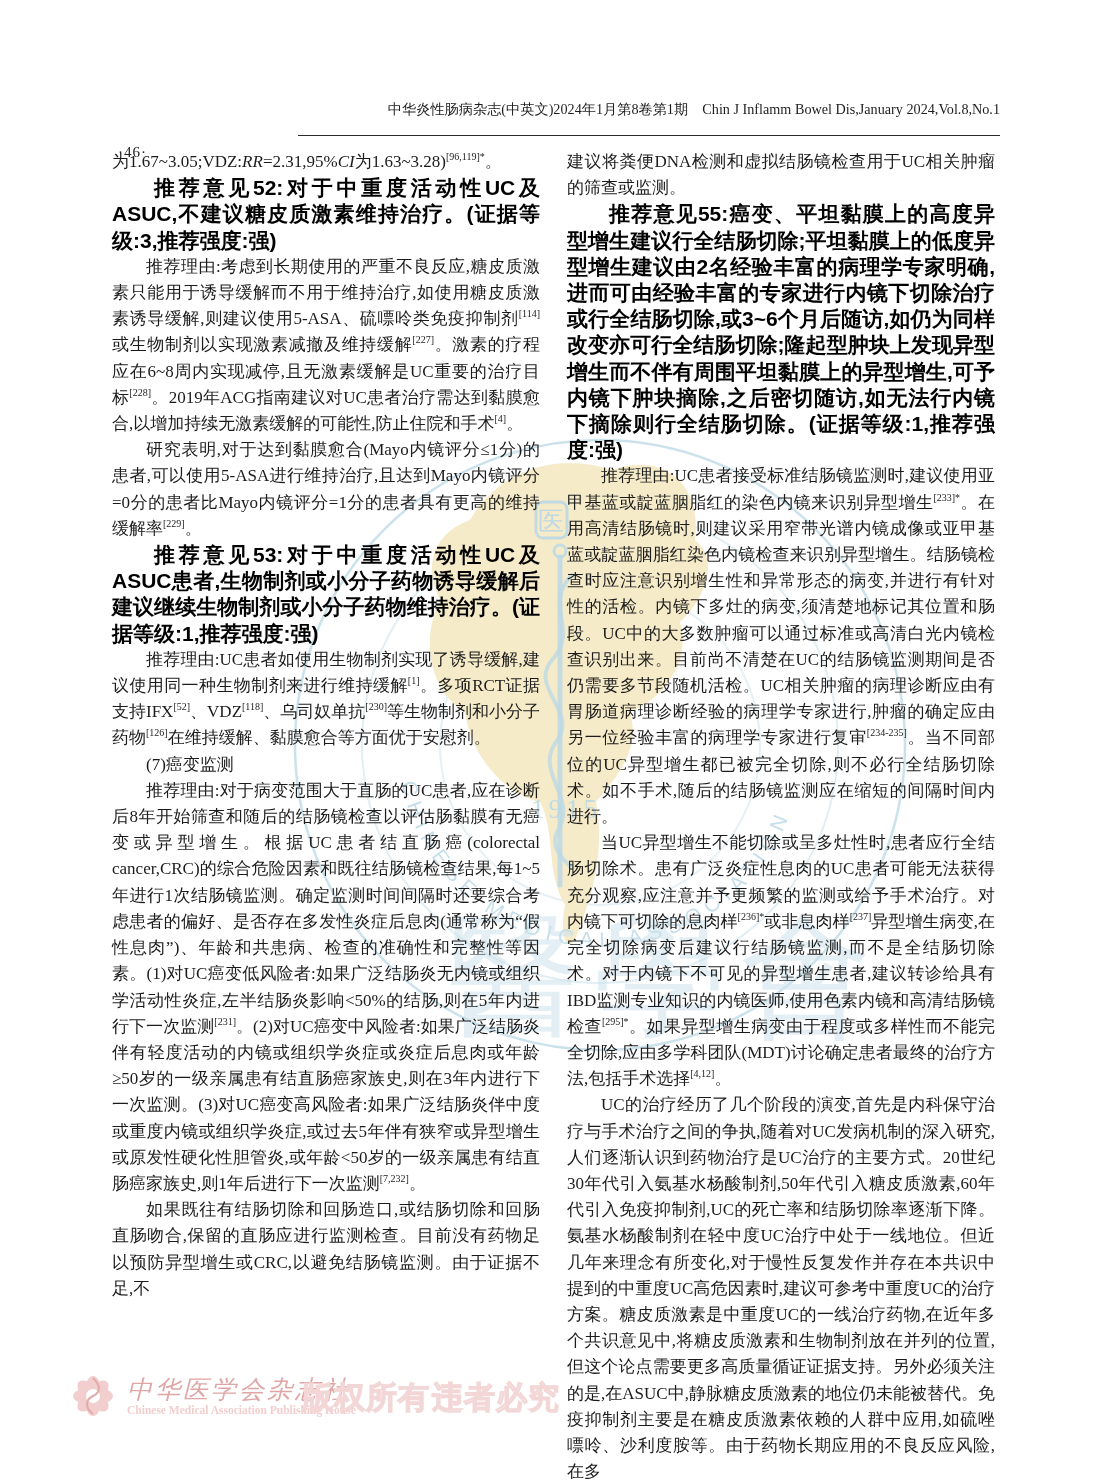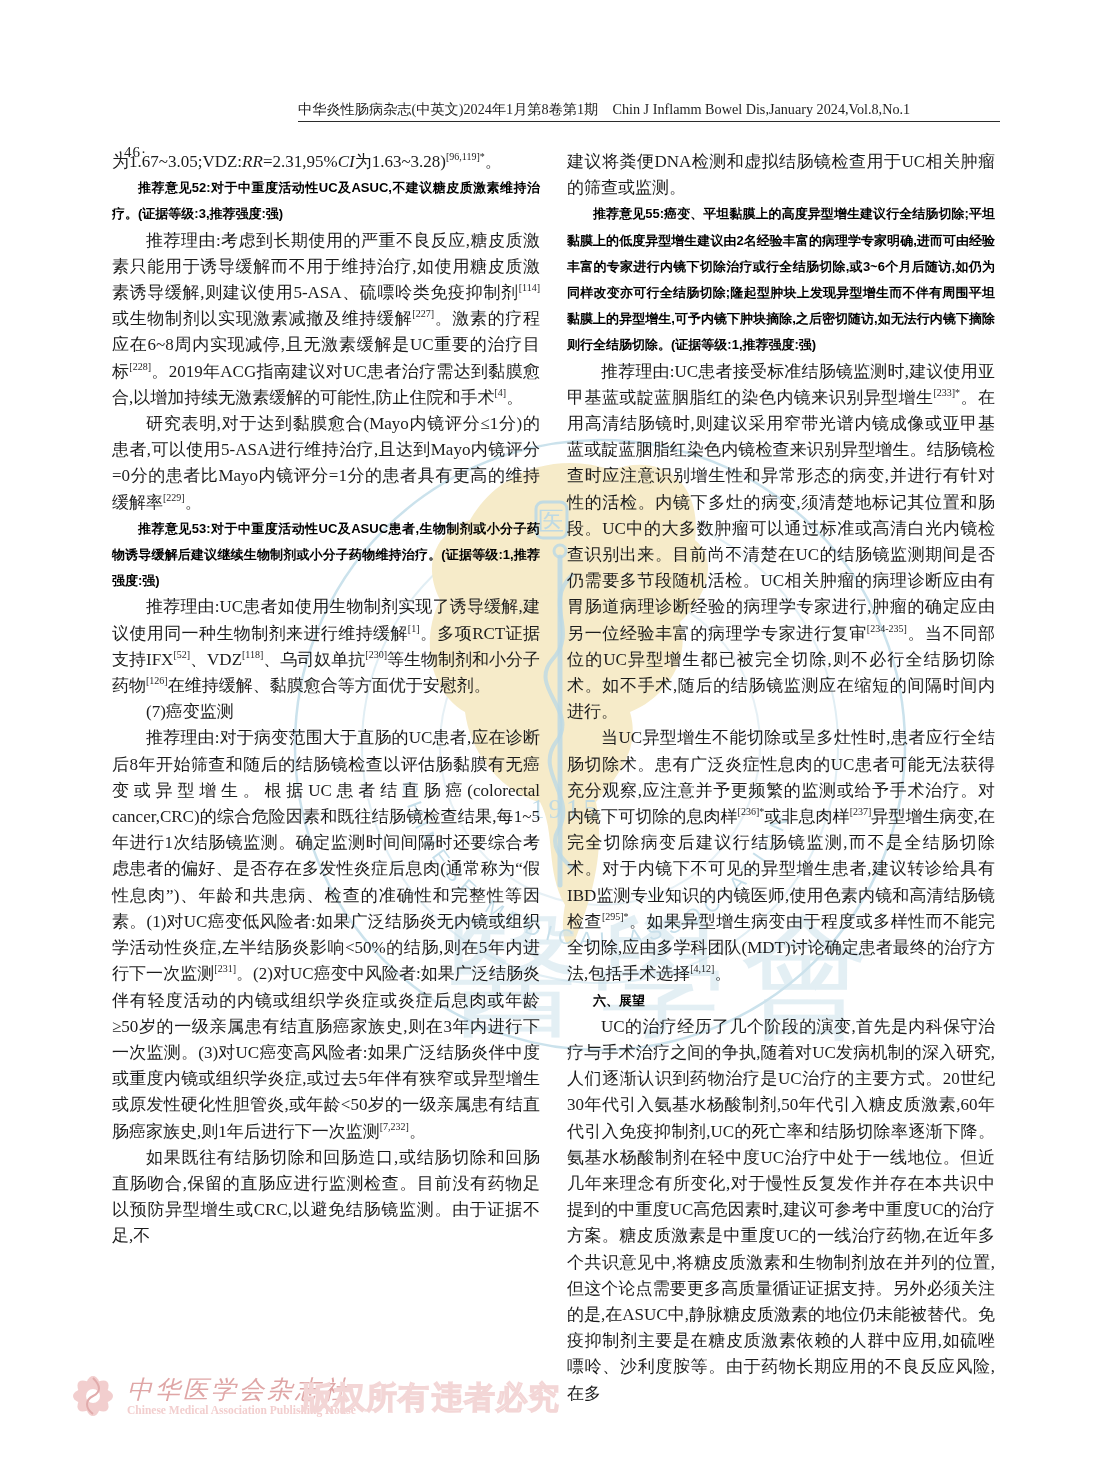--- a/index.html
+++ b/index.html
@@ -14,8 +14,8 @@
     letter-spacing:1px;z-index:3;margin-top:40px;
   }
   .journal{
-    position:absolute;left:298px;width:702px;top:100px;text-align:left;
-    border-bottom:1.5px solid #2b2b2b;padding-bottom:2px;font-size:14.2px;
+    position:absolute;left:298px;width:702px;top:100px;text-align:right;
+    border-bottom:1.5px solid #2b2b2b;padding-bottom:16px;font-size:14.2px;
     white-space:nowrap;color:#1d1d1d;z-index:3;
   }
   

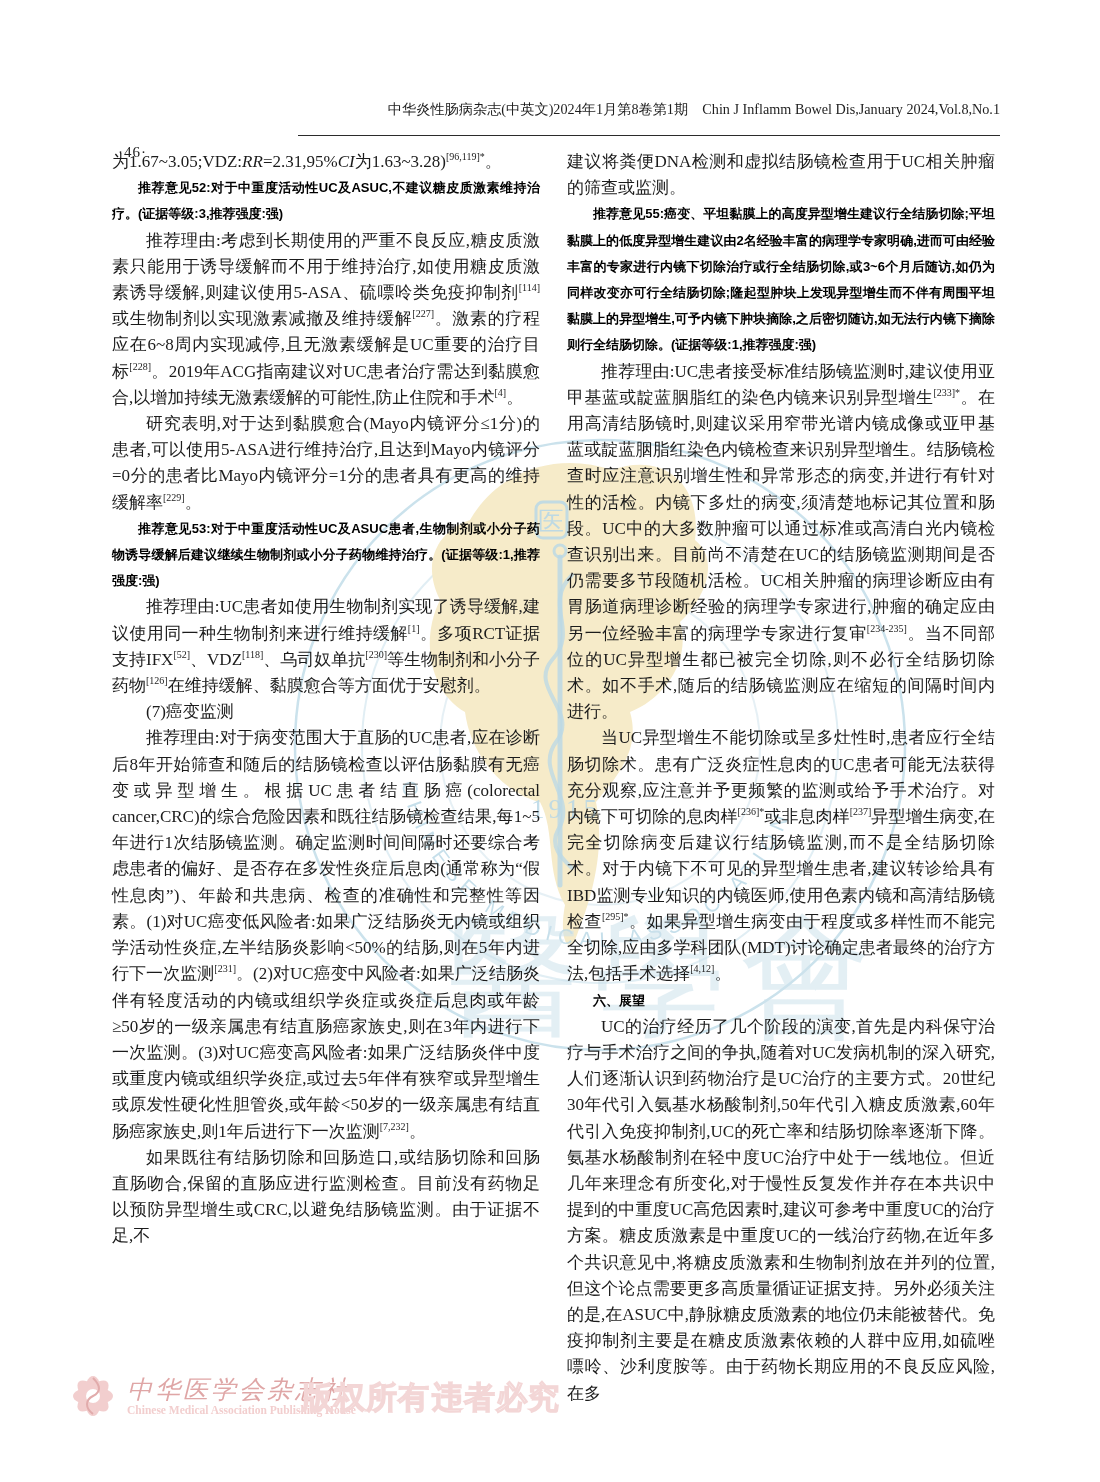--- a/index.html
+++ b/index.html
@@ -30,7 +30,7 @@
   .para.strong,.para.heading{
     font-weight:bold;color:#000;
     font-family:"Liberation Sans","DejaVu Sans",sans-serif;
-    font-size:13px;
+    font-size:21px;
   }
   .para sup{font-size:10px;line-height:0;vertical-align:super;}
   .it{font-style:italic;}

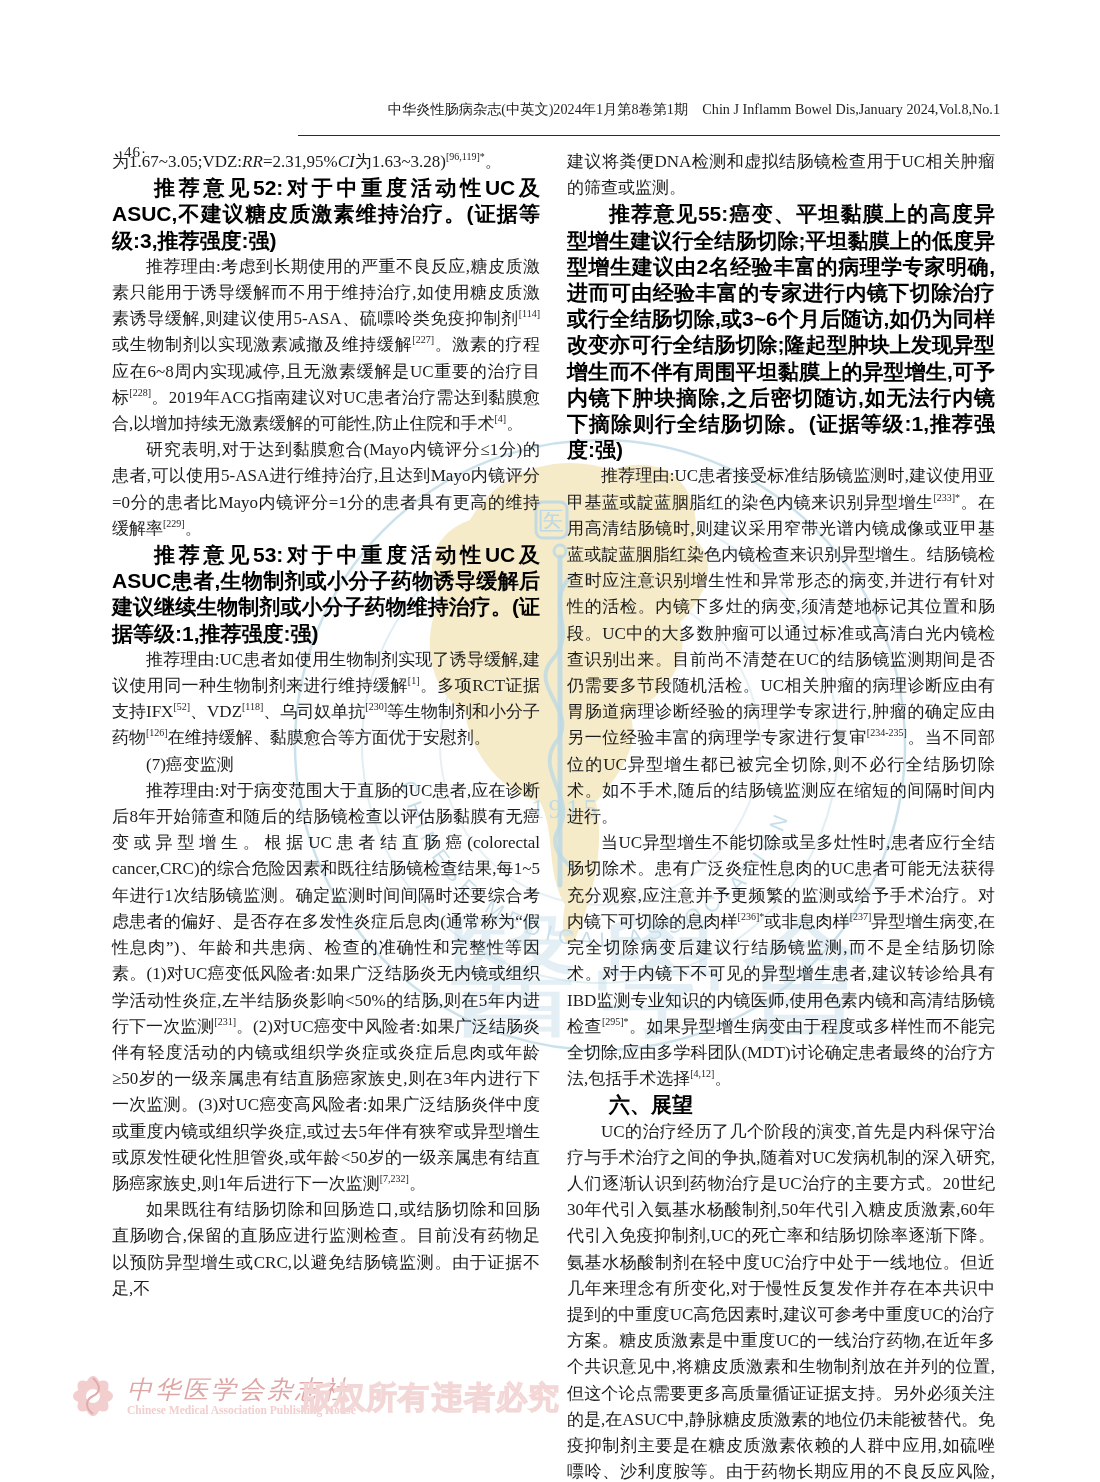--- a/index.html
+++ b/index.html
@@ -109,7 +109,6 @@
     <div class="para strong"><span>推荐意见55:癌变、平坦黏膜上的高度异型增生建议行全结肠切除;平坦黏膜上的低度异型增生建议由2名经验丰富的病理学专家明确,进而可由经验丰富的专家进行内镜下切除治疗或行全结肠切除,或3~6个月后随访,如仍为同样改变亦可行全结肠切除;隆起型肿块上发现异型增生而不伴有周围平坦黏膜上的异型增生,可予内镜下肿块摘除,之后密切随访,如无法行内镜下摘除则行全结肠切除。(证据等级:1,推荐强度:强)</span></div>
     <div class="para body"><span>推荐理由:UC患者接受标准结肠镜监测时,建议使用亚甲基蓝或靛蓝胭脂红的染色内镜来识别异型增生</span><sup>[233]*</sup><span>。在用高清结肠镜时,则建议采用窄带光谱内镜成像或亚甲基蓝或靛蓝胭脂红染色内镜检查来识别异型增生。结肠镜检查时应注意识别增生性和异常形态的病变,并进行有针对性的活检。内镜下多灶的病变,须清楚地标记其位置和肠段。UC中的大多数肿瘤可以通过标准或高清白光内镜检查识别出来。目前尚不清楚在UC的结肠镜监测期间是否仍需要多节段随机活检。UC相关肿瘤的病理诊断应由有胃肠道病理诊断经验的病理学专家进行,肿瘤的确定应由另一位经验丰富的病理学专家进行复审</span><sup>[234-235]</sup><span>。当不同部位的UC异型增生都已被完全切除,则不必行全结肠切除术。如不手术,随后的结肠镜监测应在缩短的间隔时间内进行。</span></div>
     <div class="para body"><span>当UC异型增生不能切除或呈多灶性时,患者应行全结肠切除术。患有广泛炎症性息肉的UC患者可能无法获得充分观察,应注意并予更频繁的监测或给予手术治疗。对内镜下可切除的息肉样</span><sup>[236]*</sup><span>或非息肉样</span><sup>[237]</sup><span>异型增生病变,在完全切除病变后建议行结肠镜监测,而不是全结肠切除术。对于内镜下不可见的异型增生患者,建议转诊给具有IBD监测专业知识的内镜医师,使用色素内镜和高清结肠镜检查</span><sup>[295]*</sup><span>。如果异型增生病变由于程度或多样性而不能完全切除,应由多学科团队(MDT)讨论确定患者最终的治疗方法,包括手术选择</span><sup>[4,12]</sup><span>。</span></div>
-    <div class="para heading"><span>六、展望</span></div>
     <div class="para body"><span>UC的治疗经历了几个阶段的演变,首先是内科保守治疗与手术治疗之间的争执,随着对UC发病机制的深入研究,人们逐渐认识到药物治疗是UC治疗的主要方式。20世纪30年代引入氨基水杨酸制剂,50年代引入糖皮质激素,60年代引入免疫抑制剂,UC的死亡率和结肠切除率逐渐下降。氨基水杨酸制剂在轻中度UC治疗中处于一线地位。但近几年来理念有所变化,对于慢性反复发作并存在本共识中提到的中重度UC高危因素时,建议可参考中重度UC的治疗方案。糖皮质激素是中重度UC的一线治疗药物,在近年多个共识意见中,将糖皮质激素和生物制剂放在并列的位置,但这个论点需要更多高质量循证证据支持。另外必须关注的是,在ASUC中,静脉糖皮质激素的地位仍未能被替代。免疫抑制剂主要是在糖皮质激素依赖的人群中应用,如硫唑嘌呤、沙利度胺等。由于药物长期应用的不良反应风险,在多</span></div>
   </div>
 

